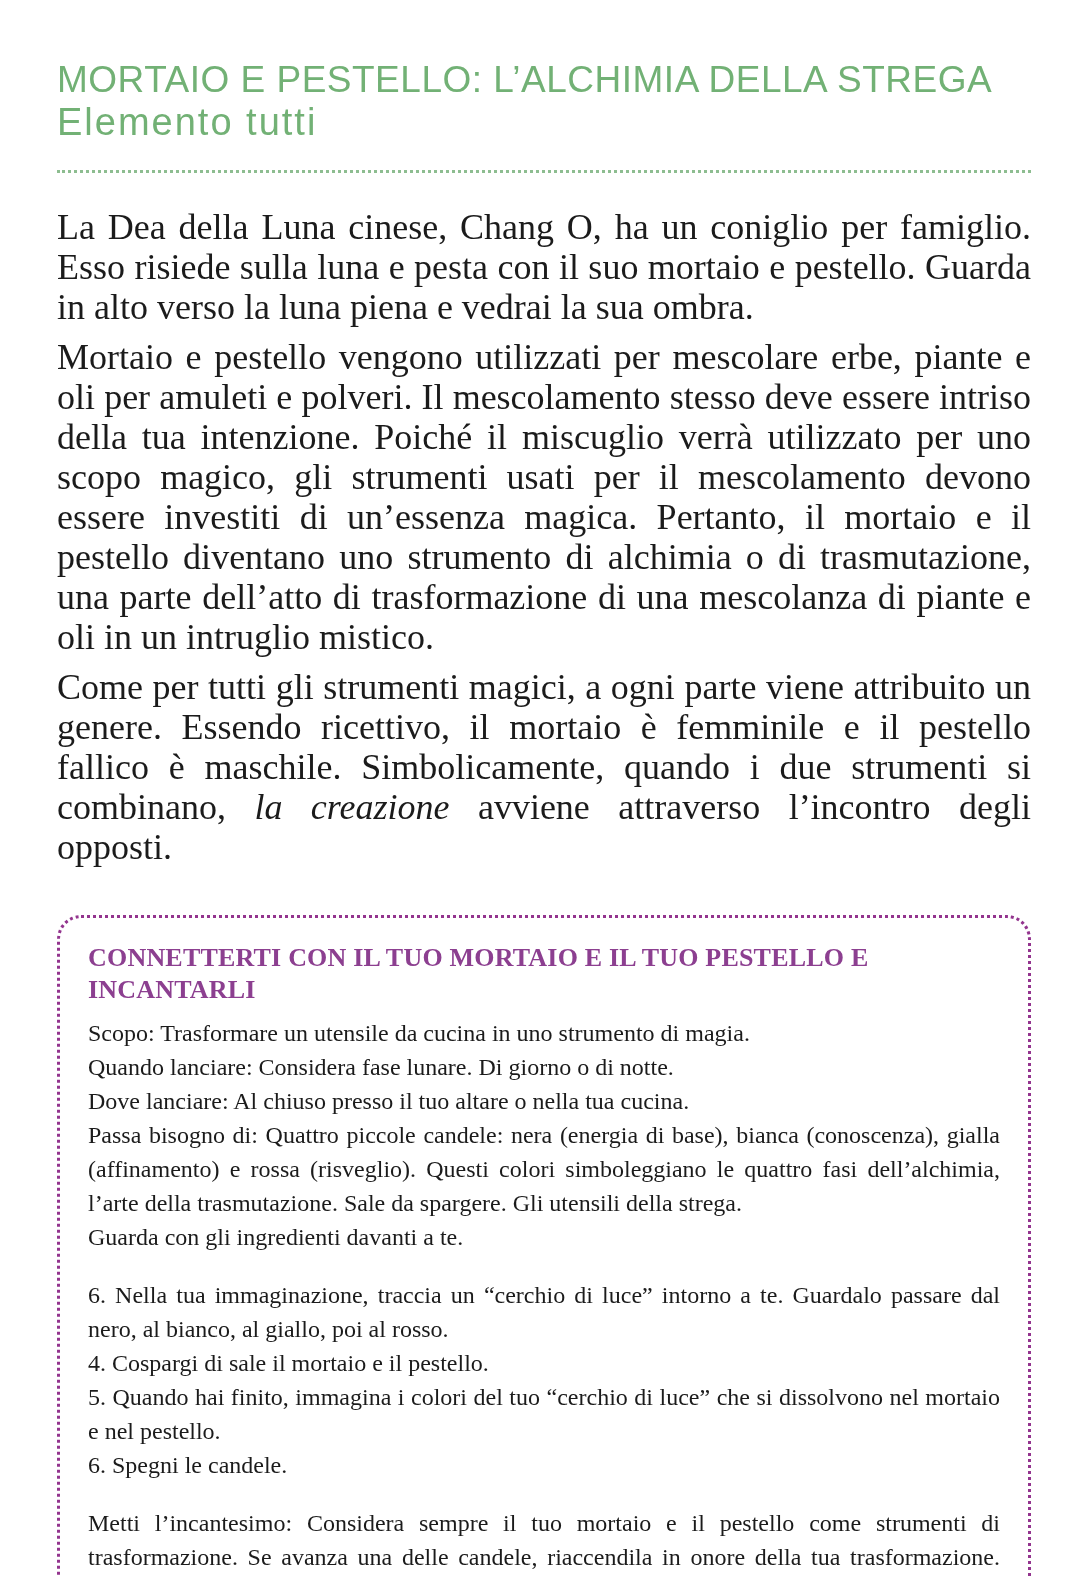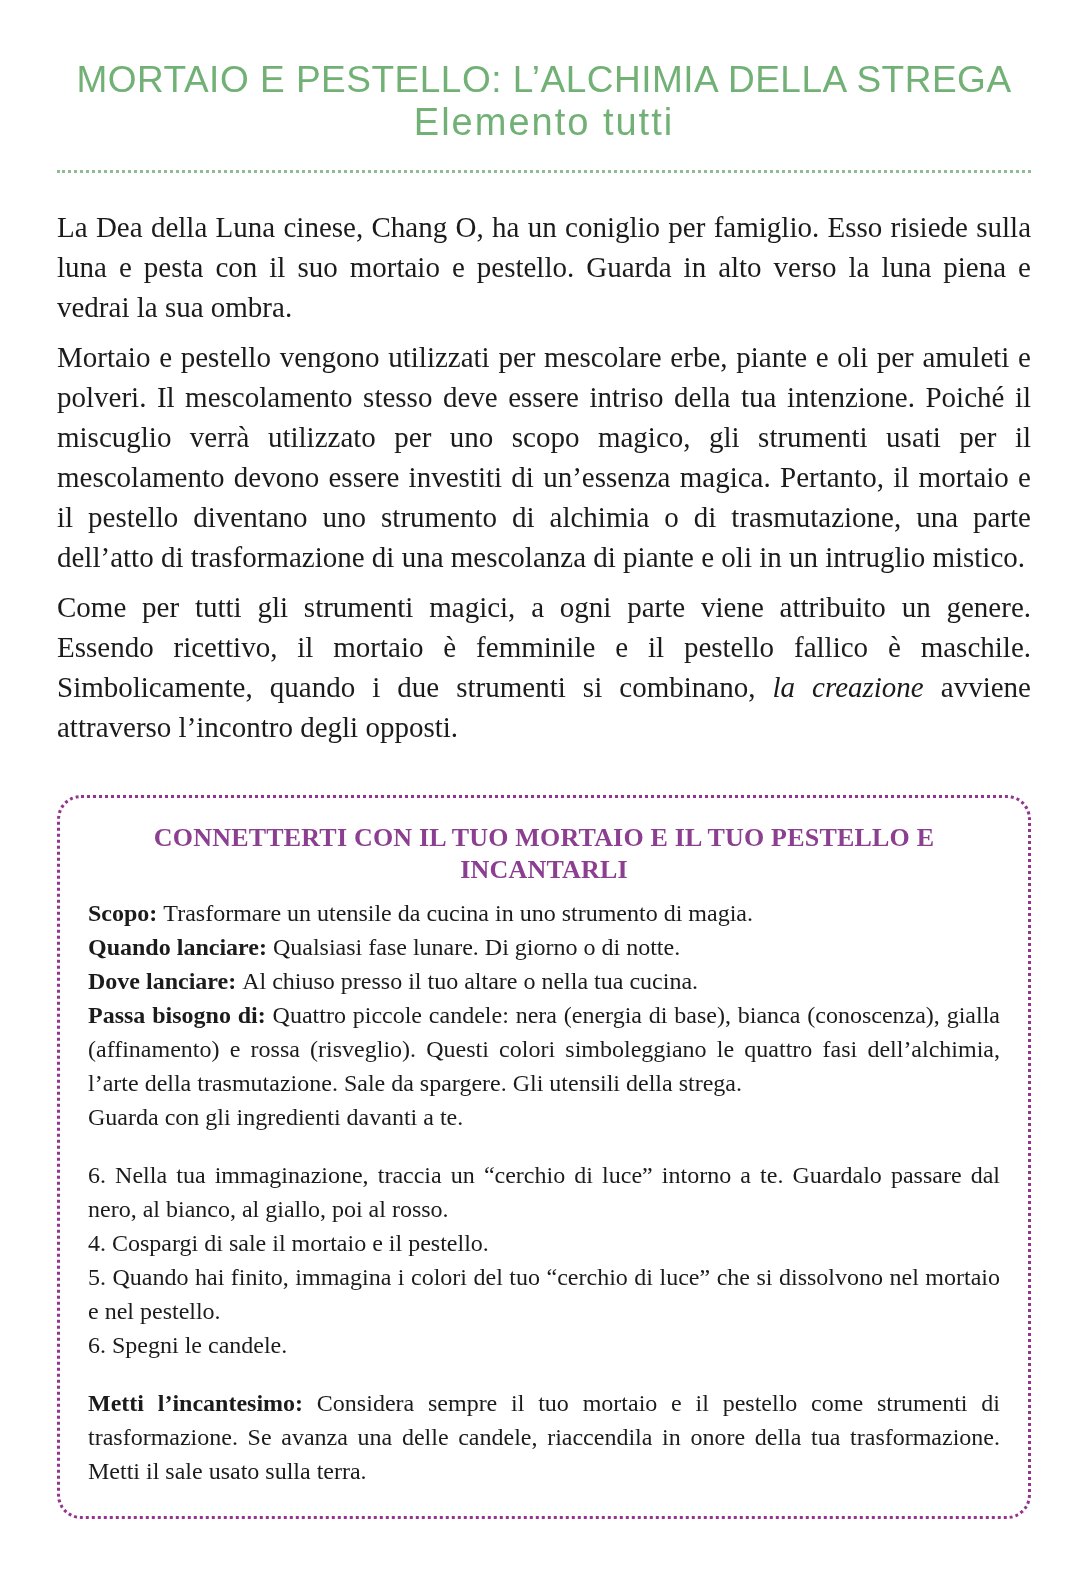--- a/index.html
+++ b/index.html
@@ -24,7 +24,7 @@
   
   .title-block {
     margin-top: 60px;
-    text-align: center;
+    text-align: left;
     font-family: "Liberation Sans", sans-serif;
     color: #72b175;
   }

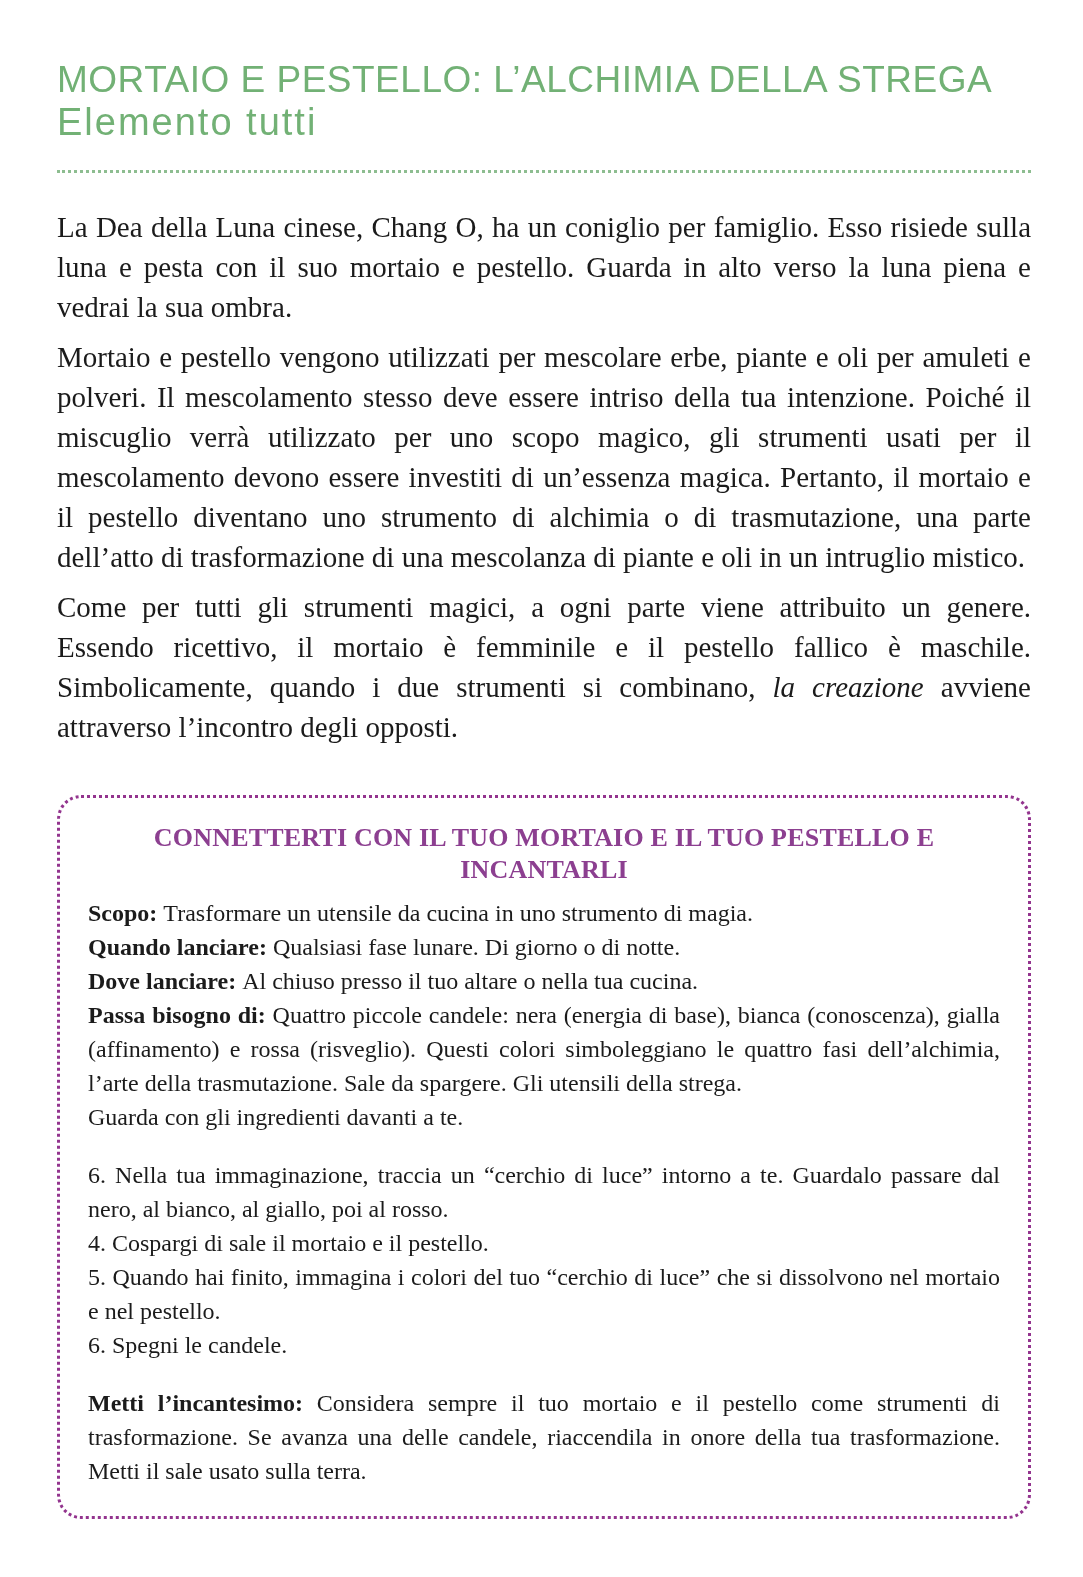--- a/index.html
+++ b/index.html
@@ -55,7 +55,7 @@
     margin-top: 34px;
   }
   .body-text p {
-    font-size: 29px;
+    font-size: 36px;
     line-height: 40px;
     text-align: justify;
     margin: 0 0 10px 0;

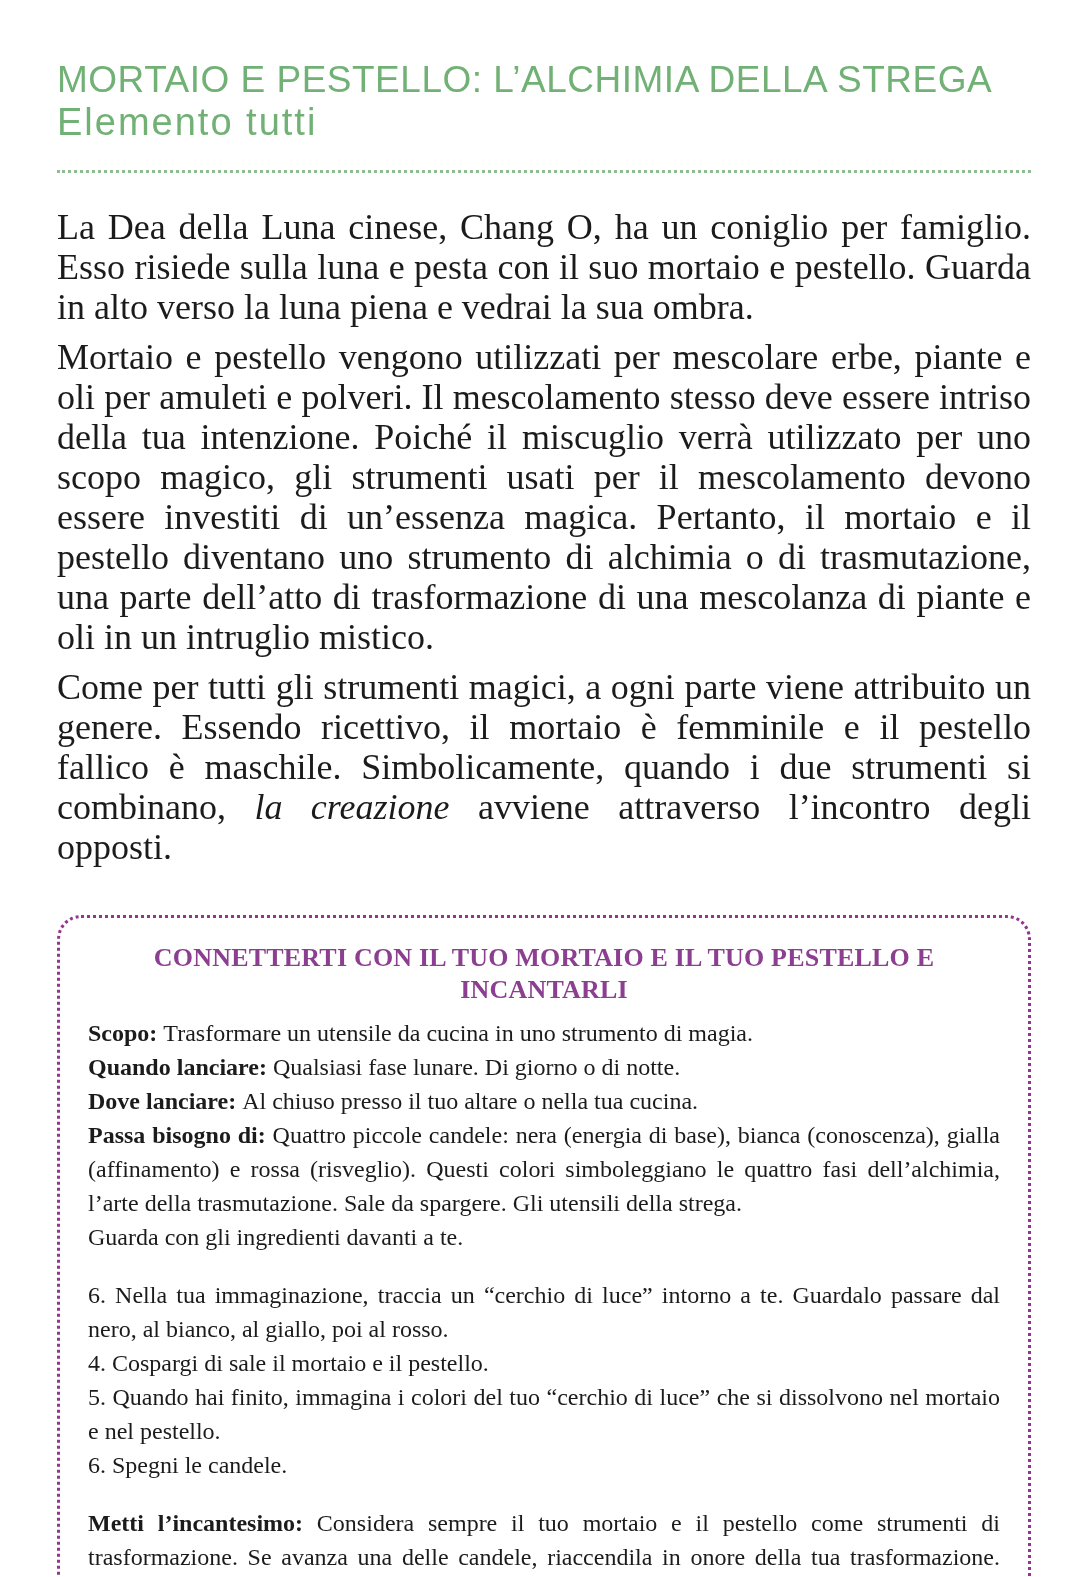--- a/index.html
+++ b/index.html
@@ -77,7 +77,6 @@
     letter-spacing: 0.2px;
     margin: 0 0 10px 0;
     line-height: 32px;
-    text-align: center;
   }
   .spell-meta p,
   .spell-steps div,

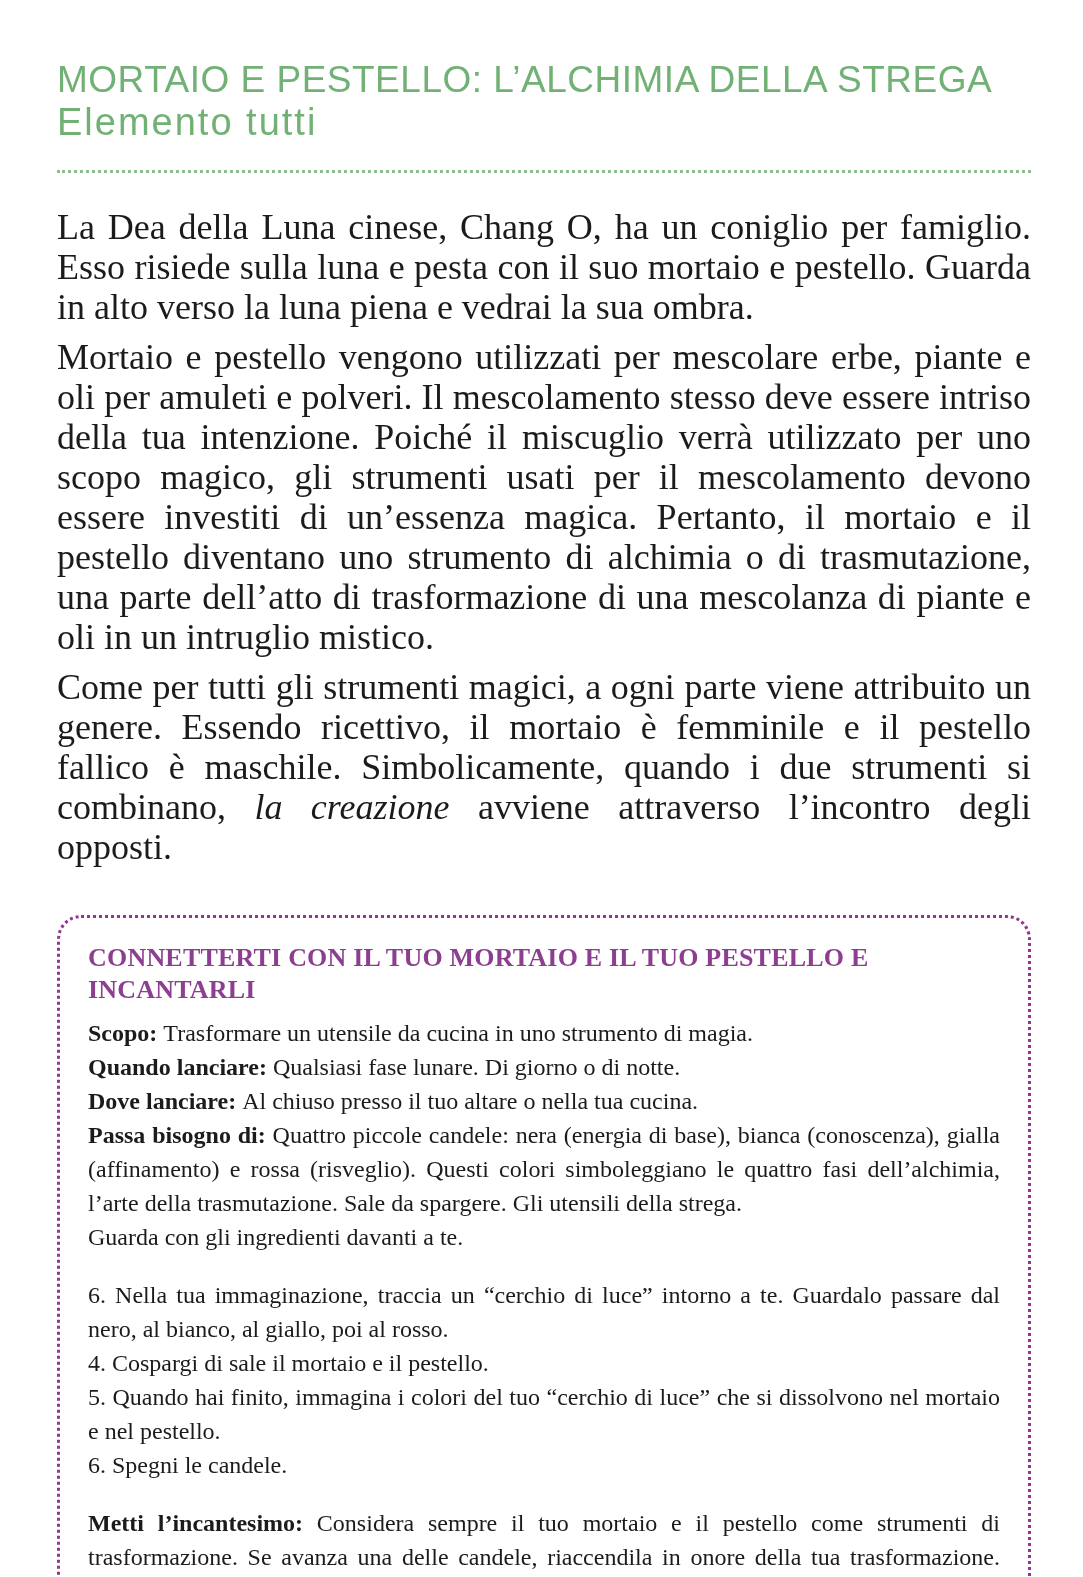--- a/index.html
+++ b/index.html
@@ -86,7 +86,7 @@
     text-align: justify;
     margin: 0;
   }
-  .meta-label, .after-label { font-weight: bold; }
+  .meta-label, .after-label { font-weight: normal; }
   .spell-steps { margin-top: 24px; }
   .spell-after { margin-top: 24px; }
 </style>

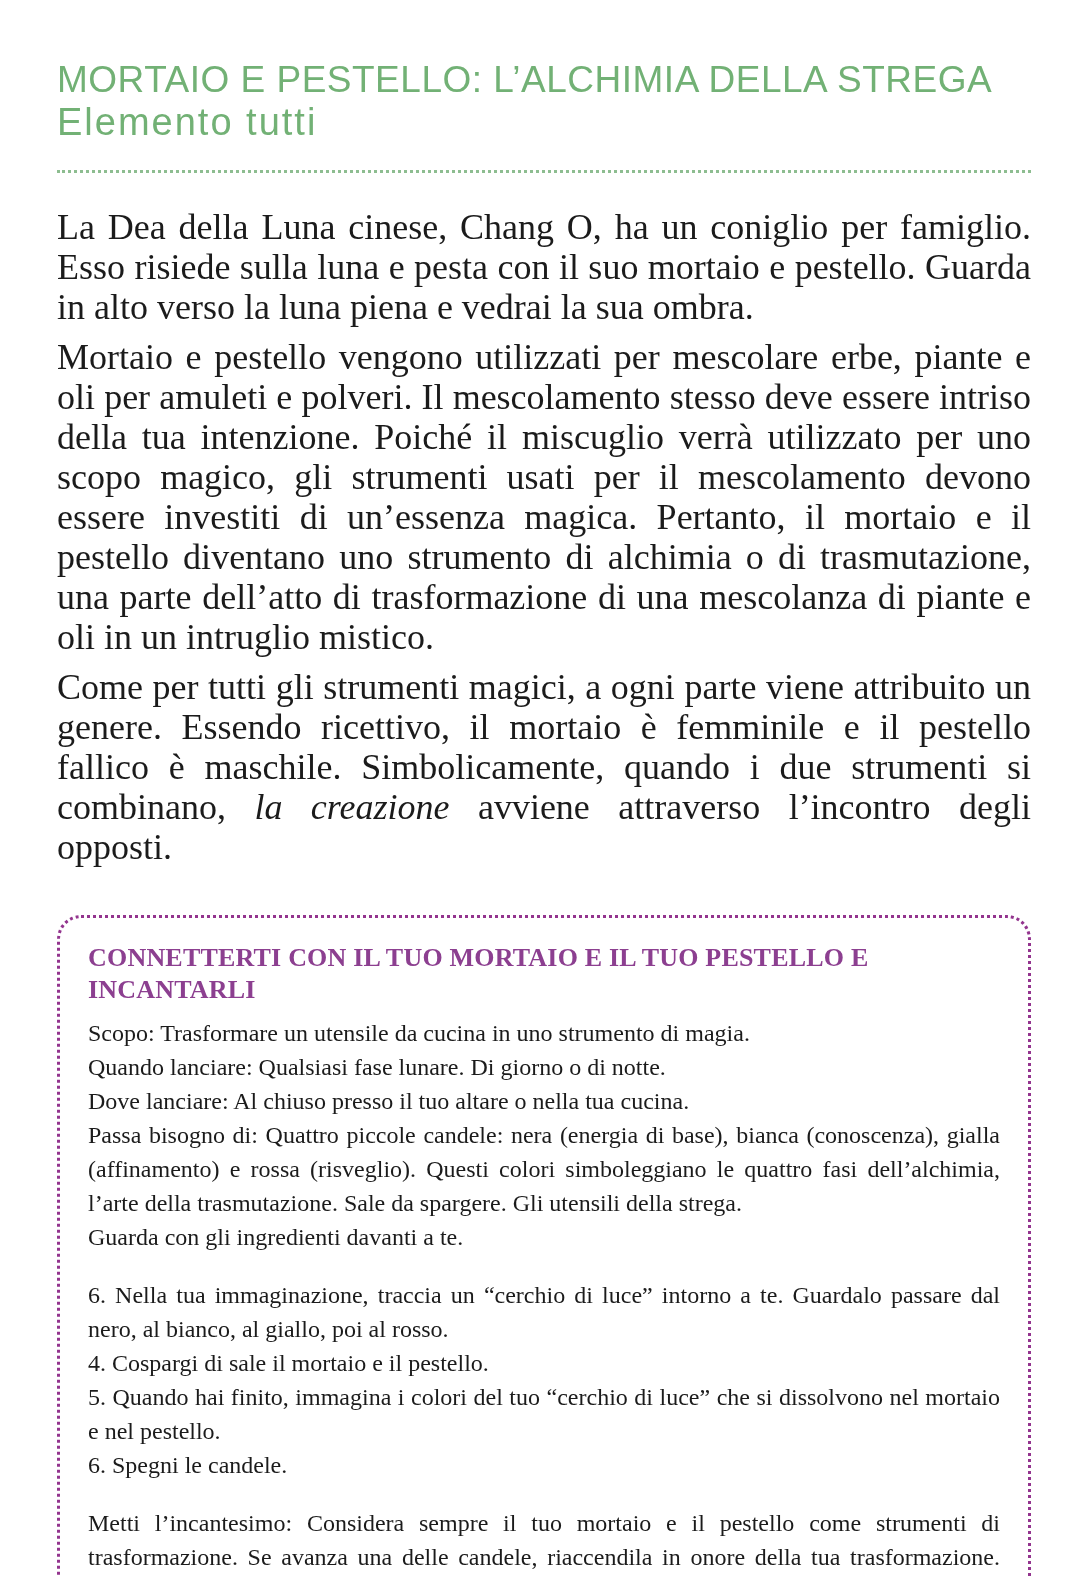--- a/index.html
+++ b/index.html
@@ -113,7 +113,7 @@
 
     <div class="spell-meta">
       <p><span class="meta-label">Scopo: </span><span>Trasformare un utensile da cucina in uno strumento di magia.</span></p>
-      <p><span class="meta-label">Quando lanciare: </span><span>Qualsiasi fase lunare. Di giorno o di notte.</span></p>
+      <p><span class="meta-label">Quando lanciare: </span><span>Considera fase lunare. Di giorno o di notte.</span></p>
       <p><span class="meta-label">Dove lanciare: </span><span>Al chiuso presso il tuo altare o nella tua cucina.</span></p>
       <p><span class="meta-label">Passa bisogno di: </span><span>Quattro piccole candele: nera (energia di base), bianca (conoscenza), gialla (affinamento) e rossa (risveglio). Questi colori simboleggiano le quattro fasi dell’alchimia, l’arte della trasmutazione. Sale da spargere. Gli utensili della strega.</span></p>
       <p><span>Guarda con gli ingredienti davanti a te.</span></p>

